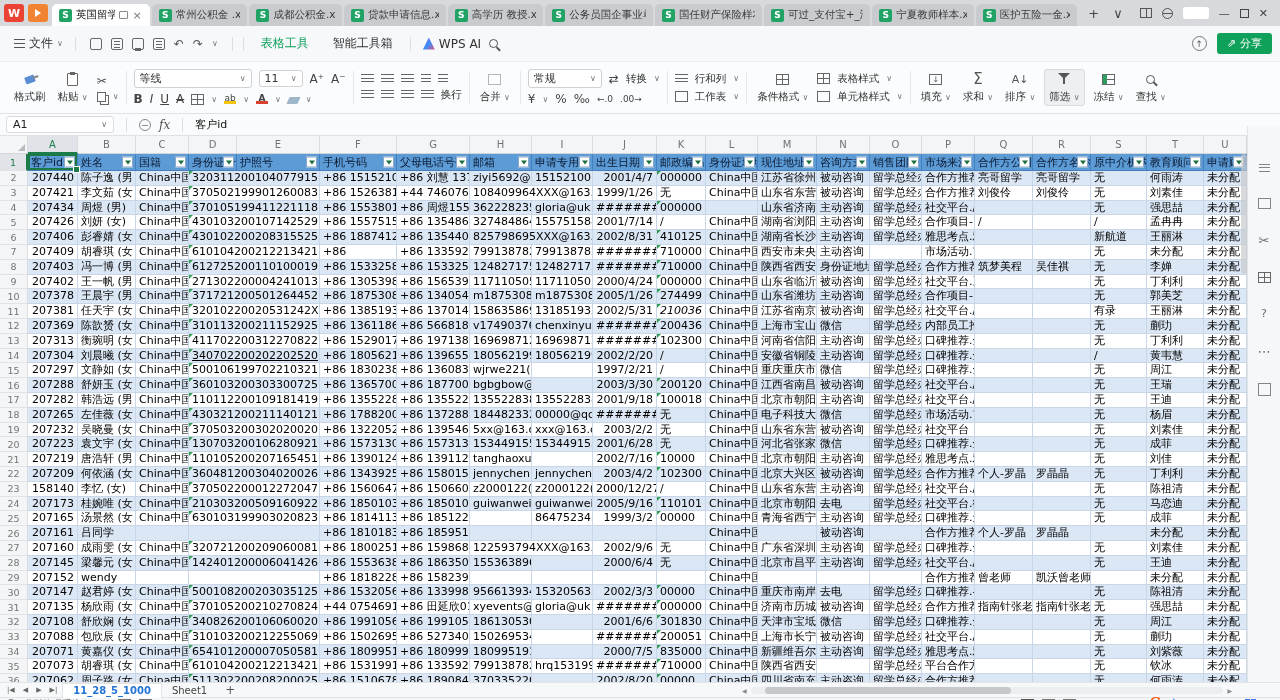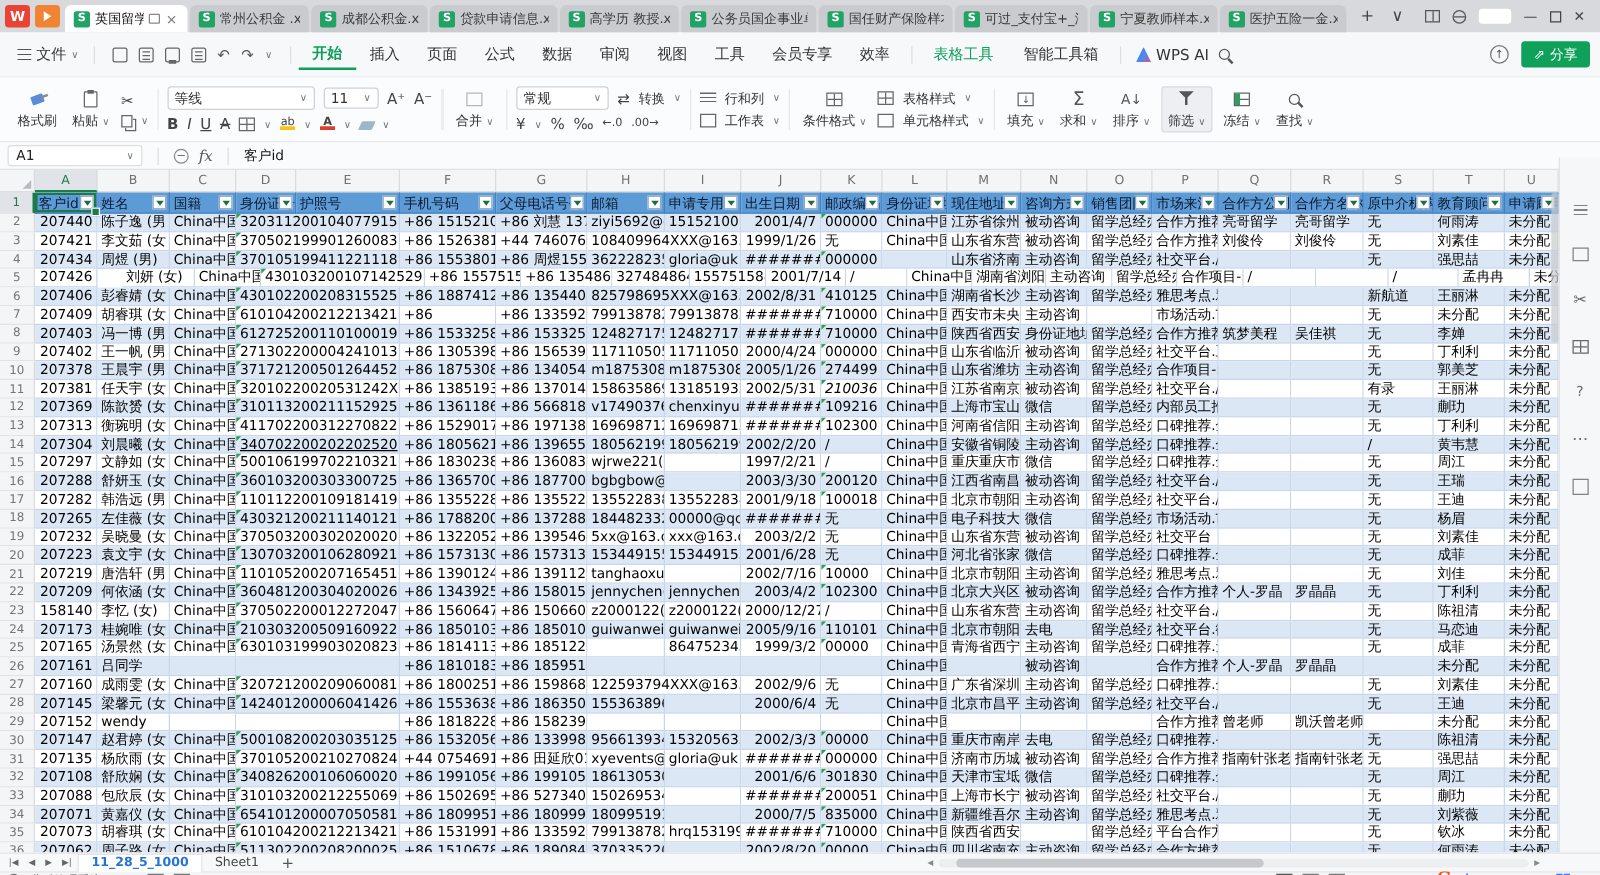--- a/index.html
+++ b/index.html
@@ -220,18 +220,6 @@
     <span class="dd">∨</span>
   </div>
   <span class="vsep"></span>
-  <div style="display:flex;align-items:center">
-      <span class="mtab active">开始</span>
-      <span class="mtab">插入</span>
-      <span class="mtab">页面</span>
-      <span class="mtab">公式</span>
-      <span class="mtab">数据</span>
-      <span class="mtab">审阅</span>
-      <span class="mtab">视图</span>
-      <span class="mtab">工具</span>
-      <span class="mtab">会员专享</span>
-      <span class="mtab">效率</span>
-    </div>
   <span class="vsep"></span>
   <span class="mtab green">表格工具</span>
   <span class="mtab">智能工具箱</span>

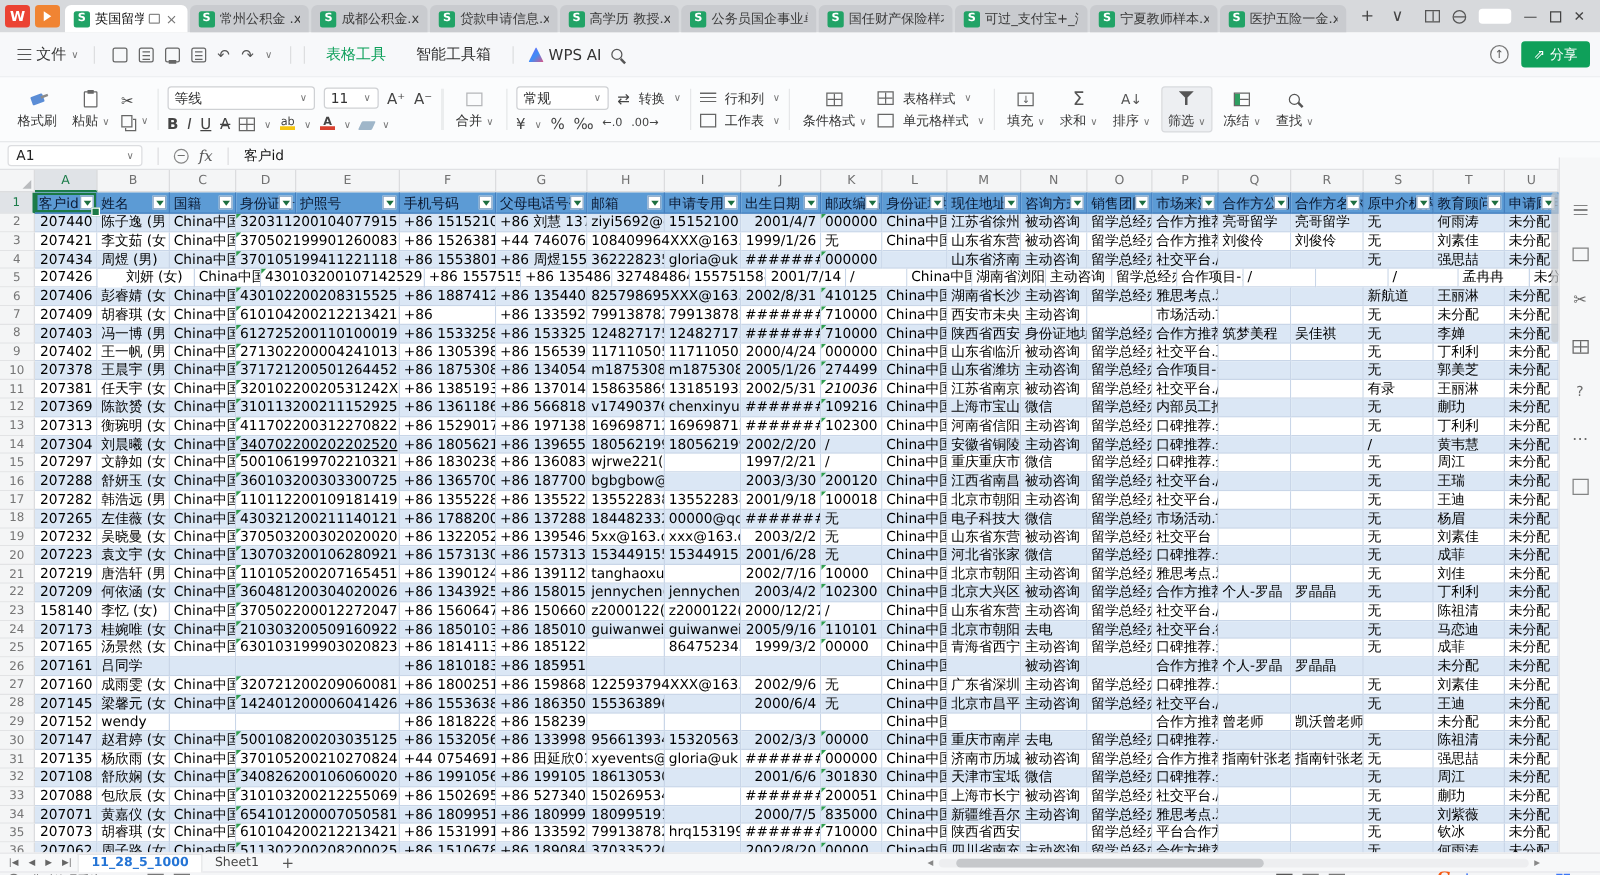--- a/index.html
+++ b/index.html
@@ -300,6 +300,24 @@
     </div>
   </div>
   <div class="rsep"></div>
+  <div class="rg">
+    <div class="col2">
+      <div class="srow">
+        <span class="i-lines"></span>
+        <span class="i-lines"></span>
+        <span class="i-lines"></span>
+        <span class="i-lines" style="width:10px"></span>
+        <span class="i-lines" style="width:10px"></span>
+      </div>
+      <div class="srow">
+        <span class="i-lines"></span>
+        <span class="i-lines"></span>
+        <span class="i-lines"></span>
+        <span class="i-lines"></span>
+        <span class="lblr">换行</span>
+      </div>
+    </div>
+  </div>
   <div class="rsep"></div>
   <div class="rg">
     <div class="bb dis">

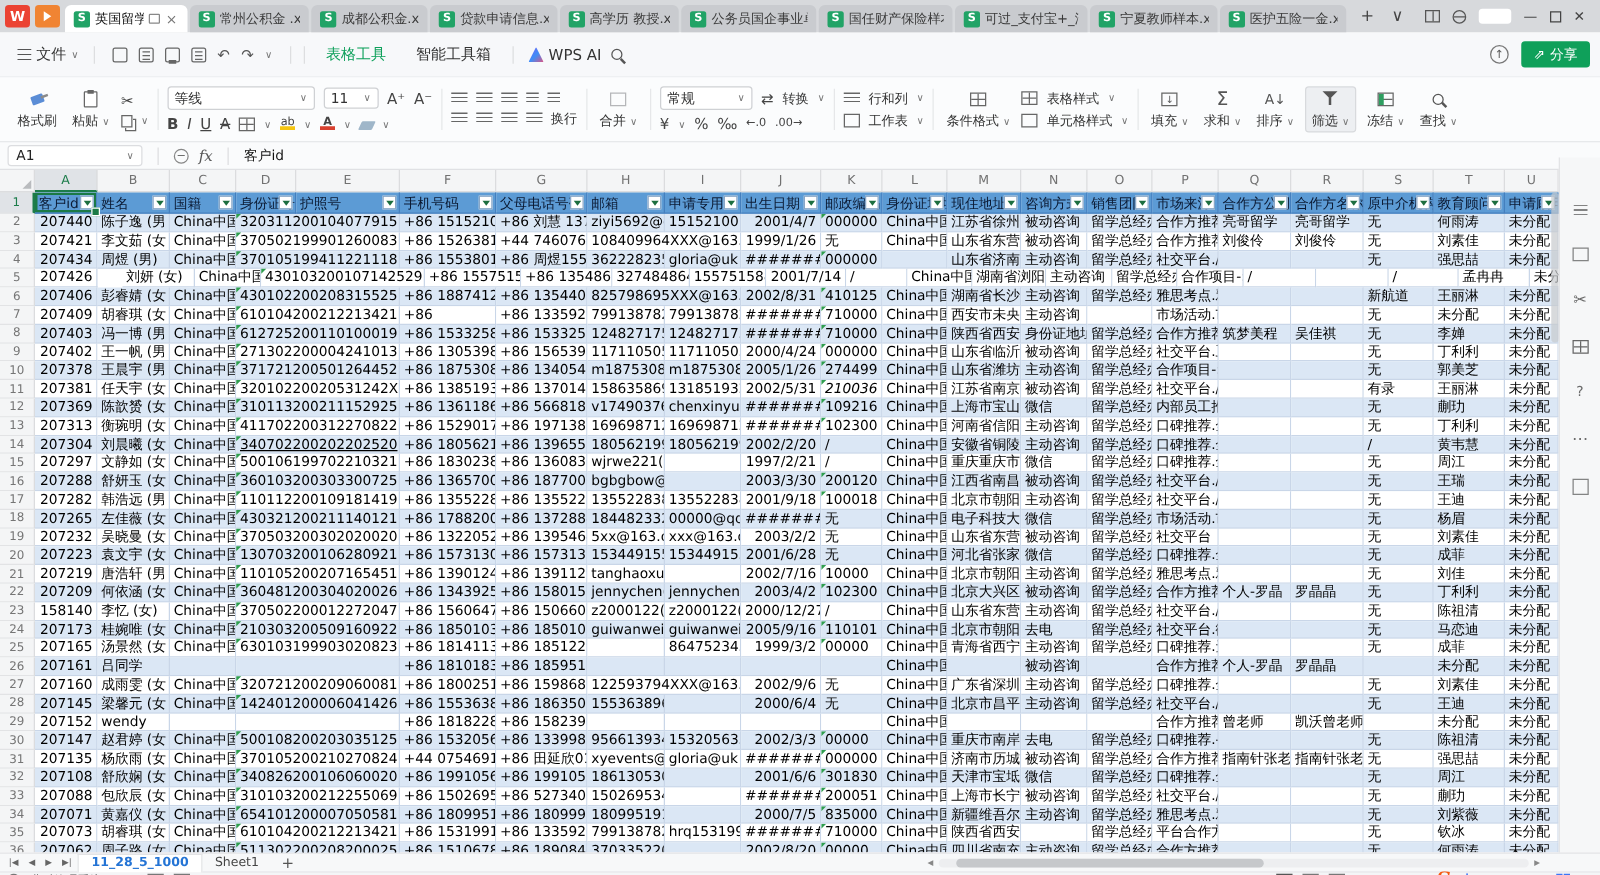--- a/index.html
+++ b/index.html
@@ -664,7 +664,7 @@
       <div class="drow">
         <div class="rn">5</div>
         <div class="cell num" style="min-width: 50px; width: 50px;">207426</div>
-        <div class="cell" style="min-width: 58px; width: 58px; margin-left: 20px;">刘妍 (女)</div>
+        <div class="cell" style="min-width: 58px; width: 58px;">刘妍 (女)</div>
         <div class="cell" style="min-width: 53px; width: 53px;">China中国</div>
         <div class="cell tri ovf" style="min-width: 131px; width: 131px;">430103200107142529</div>
         <div class="cell" style="min-width: 77px; width: 77px;">+86 155751588</div>

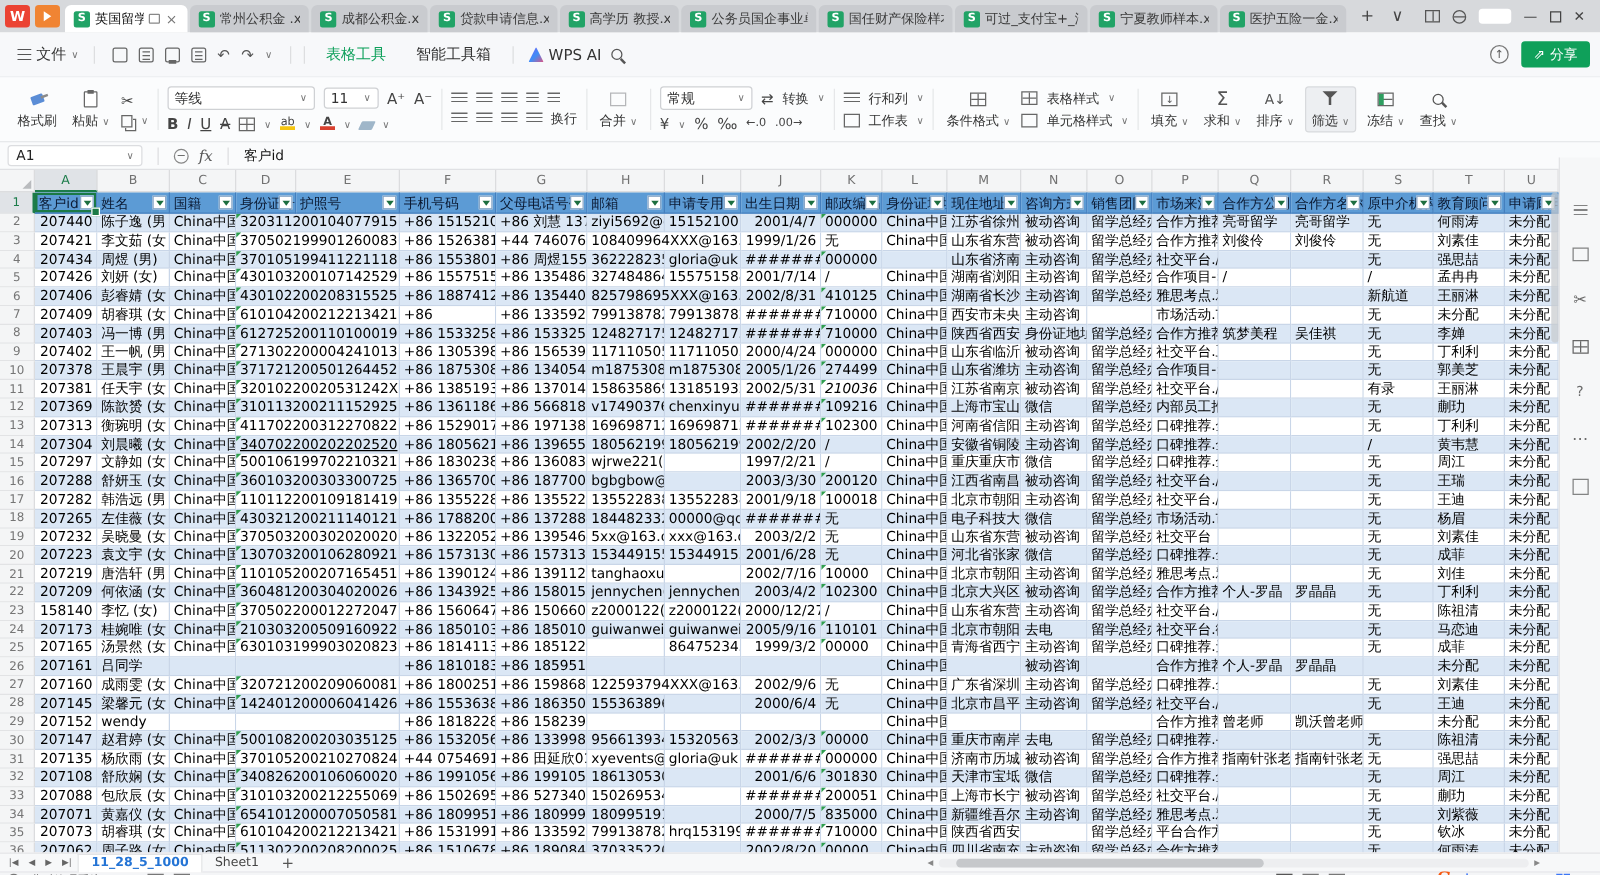--- a/index.html
+++ b/index.html
@@ -832,7 +832,7 @@
         <div class="cell" style="min-width: 62px; width: 62px;">v17490376</div>
         <div class="cell" style="min-width: 61px; width: 61px;">chenxinyur</div>
         <div class="cell num" style="min-width: 64px; width: 64px;">########</div>
-        <div class="cell tri" style="min-width: 49px; width: 49px;">109216</div>
+        <div class="cell tri" style="min-width: 49px; width: 49px;">200436</div>
         <div class="cell" style="min-width: 52px; width: 52px;">China中国</div>
         <div class="cell" style="min-width: 59px; width: 59px;">上海市宝山</div>
         <div class="cell" style="min-width: 53px; width: 53px;">微信</div>

